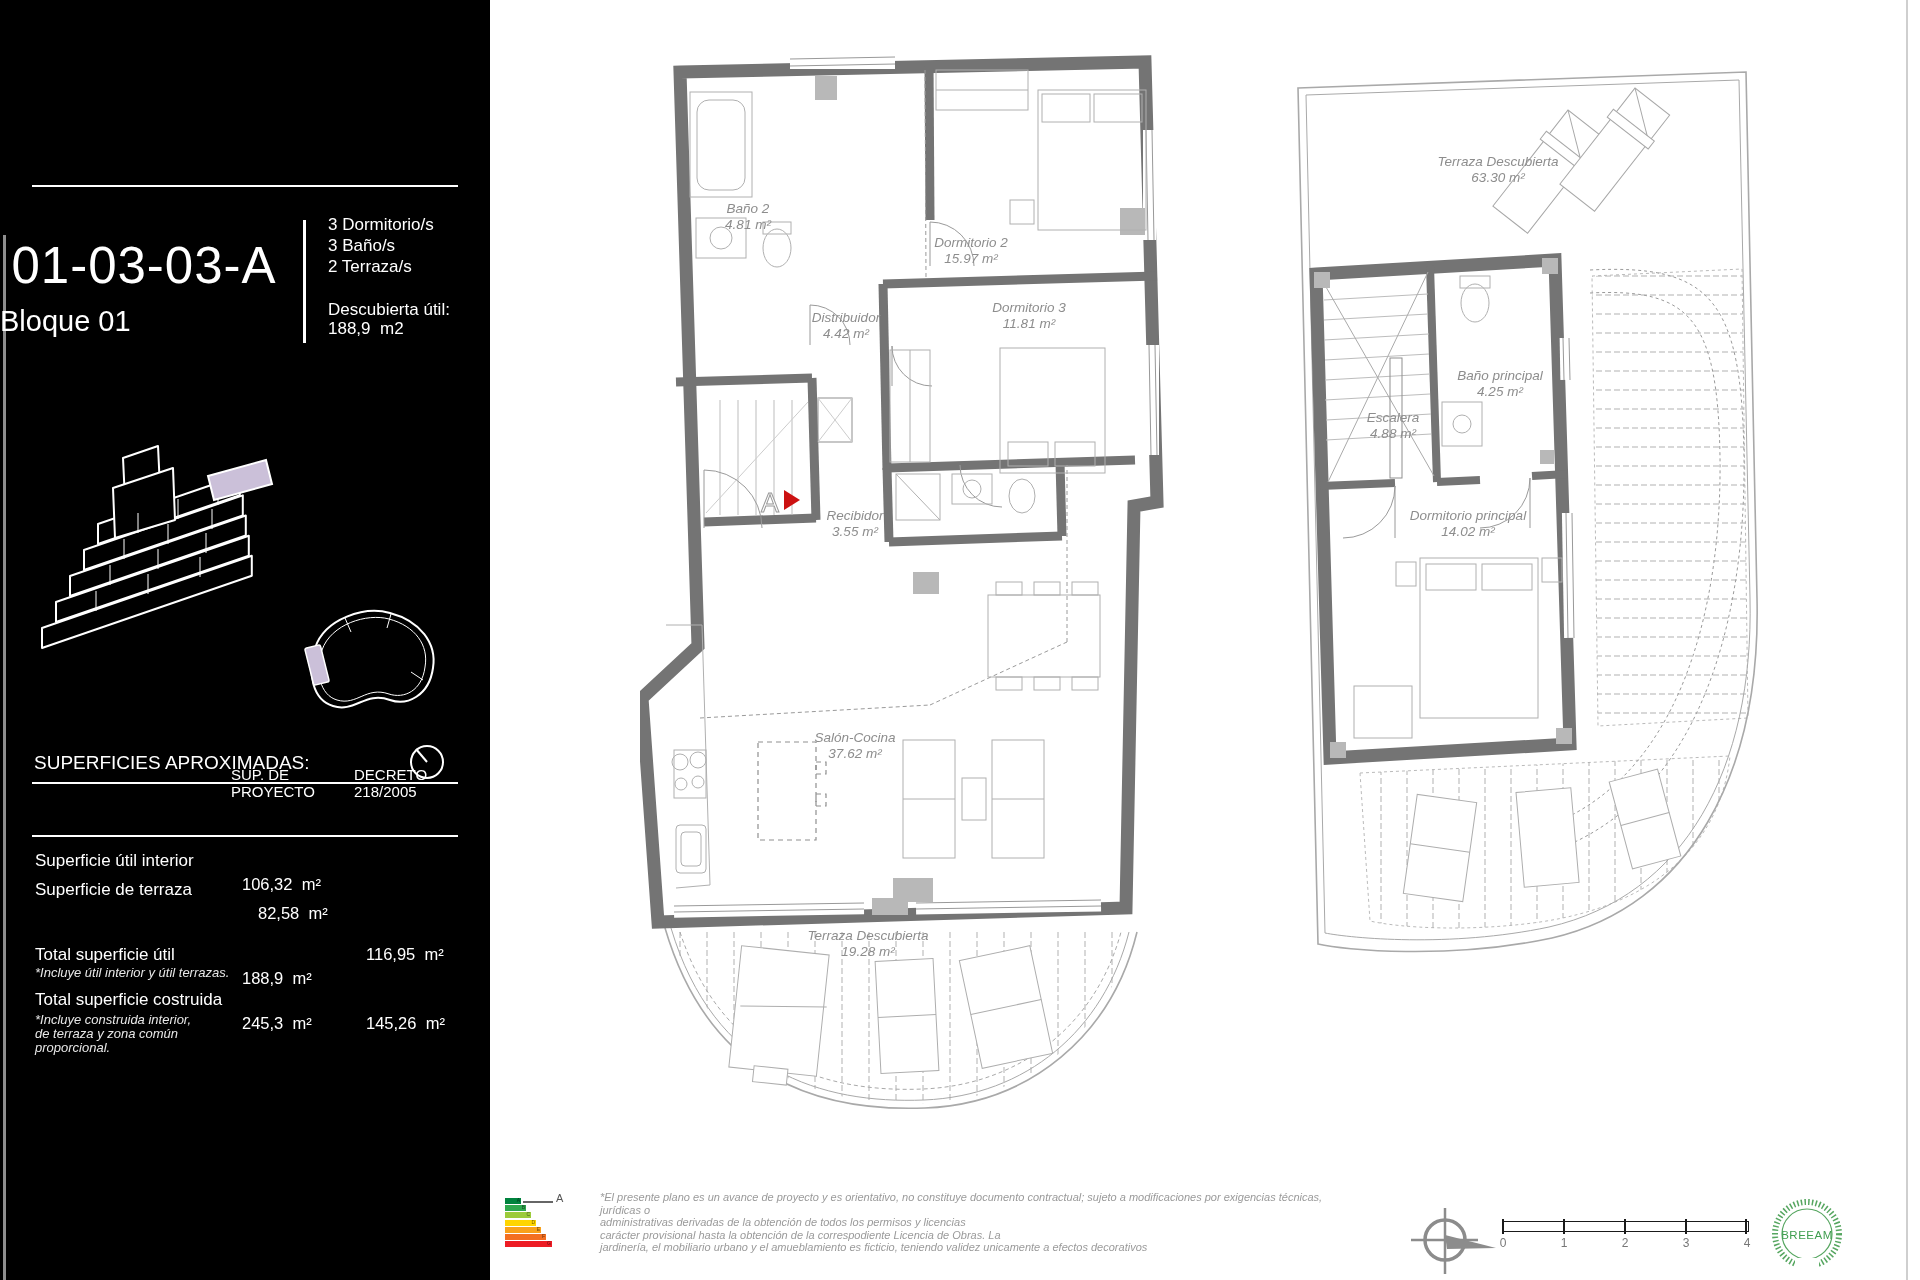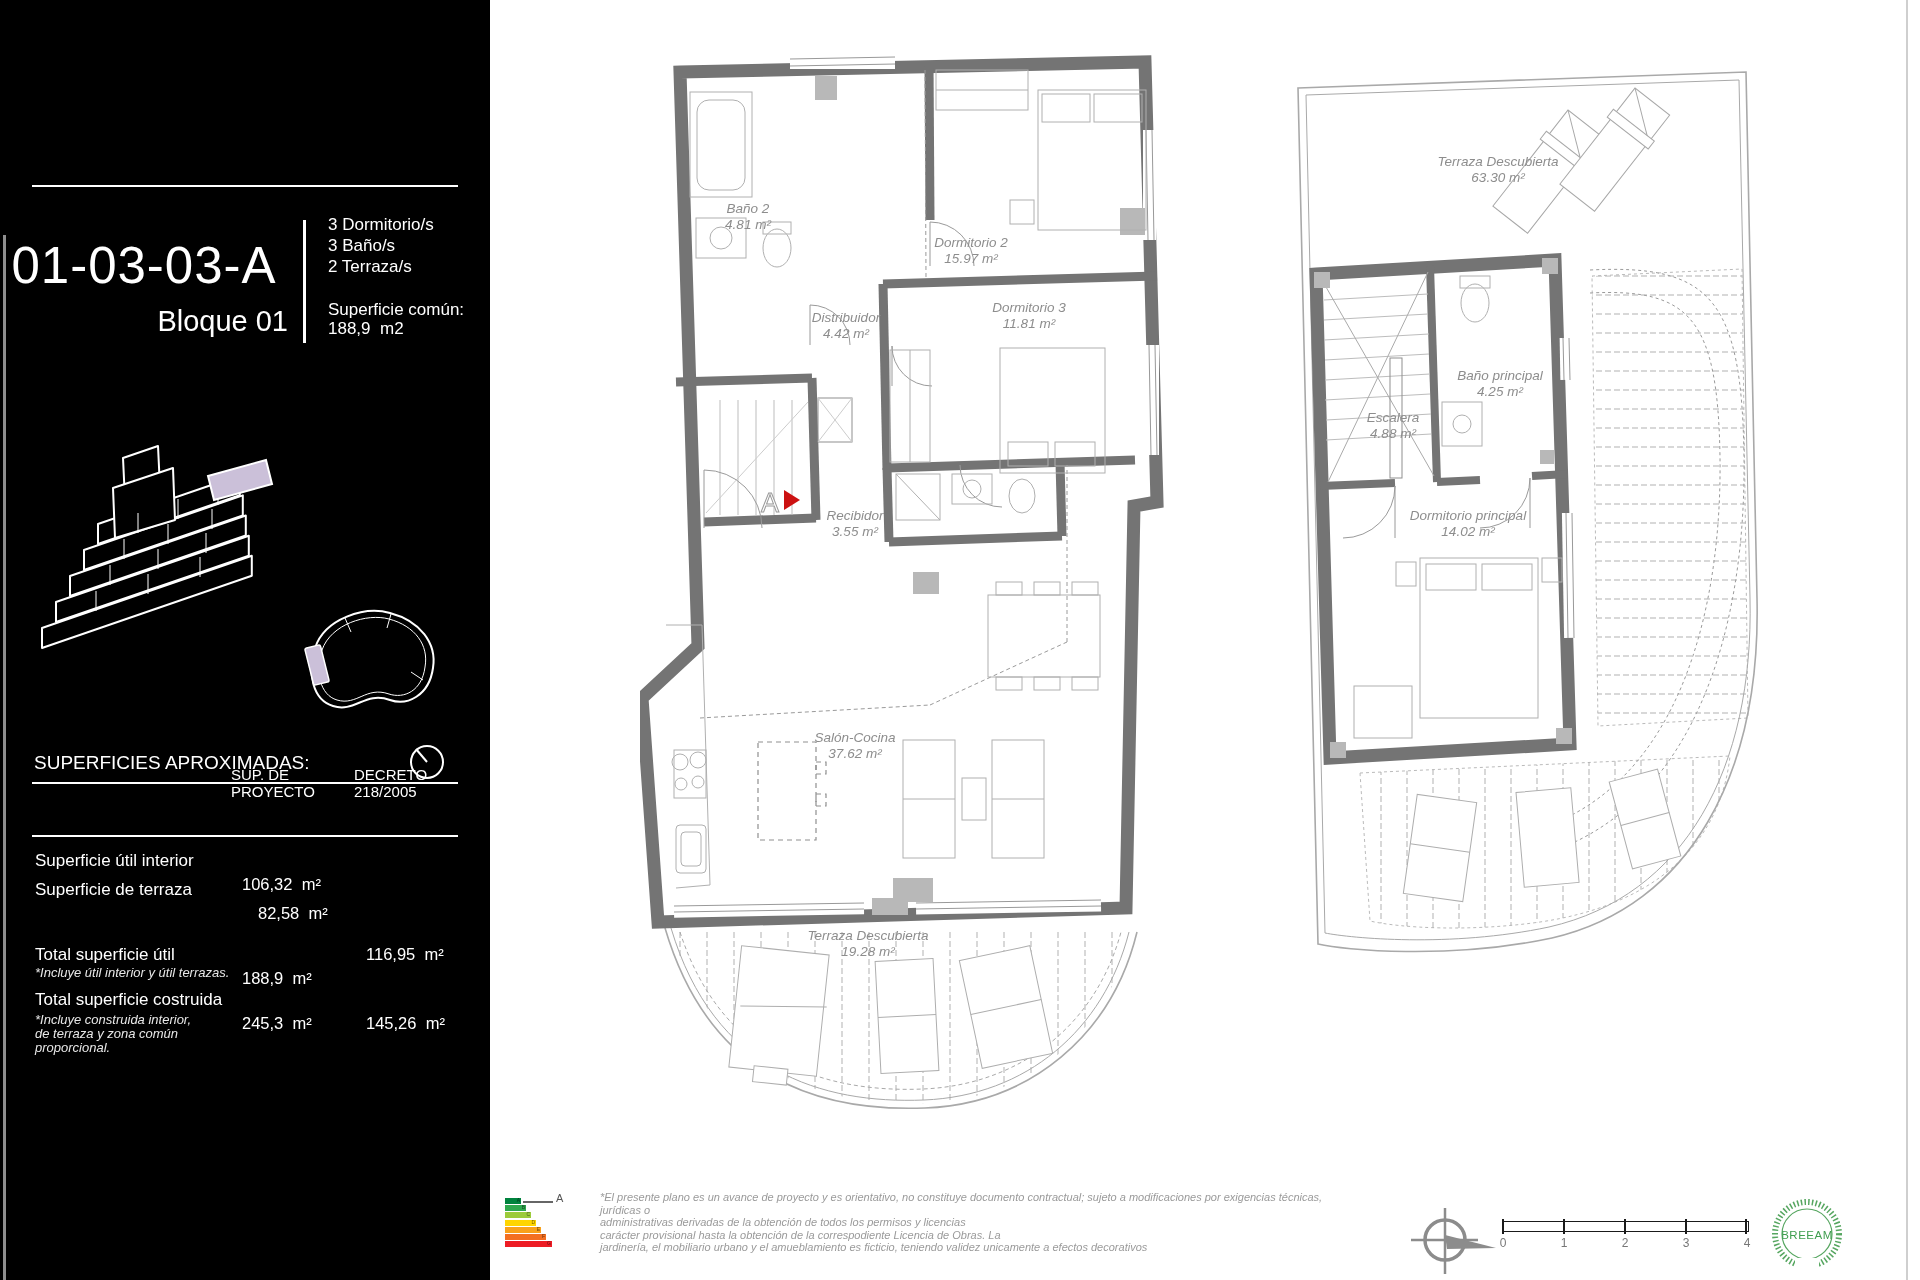--- a/index.html
+++ b/index.html
@@ -10,7 +10,7 @@
   .edge-strip{position:absolute;left:3px;top:235px;width:3px;height:1045px;background:#8e8e8e;}
   .topline{position:absolute;left:32px;top:185px;width:426px;height:2px;background:#fff;}
   .unit-code{position:absolute;left:0;top:236px;width:288px;text-align:center;font-size:51px;letter-spacing:1px;}
-  .block{position:absolute;left:0;top:305px;width:288px;text-align:right;font-size:29px;}
+  .block{position:absolute;left:0;top:305px;width:288px;font-size:29px;}
   .vdiv{position:absolute;left:303px;top:220px;width:3px;height:123px;background:#fff;}
   .features{position:absolute;left:328px;top:214px;font-size:17px;line-height:21px;}
   .suputil{position:absolute;left:328px;top:300px;font-size:17px;line-height:19px;white-space:pre;}

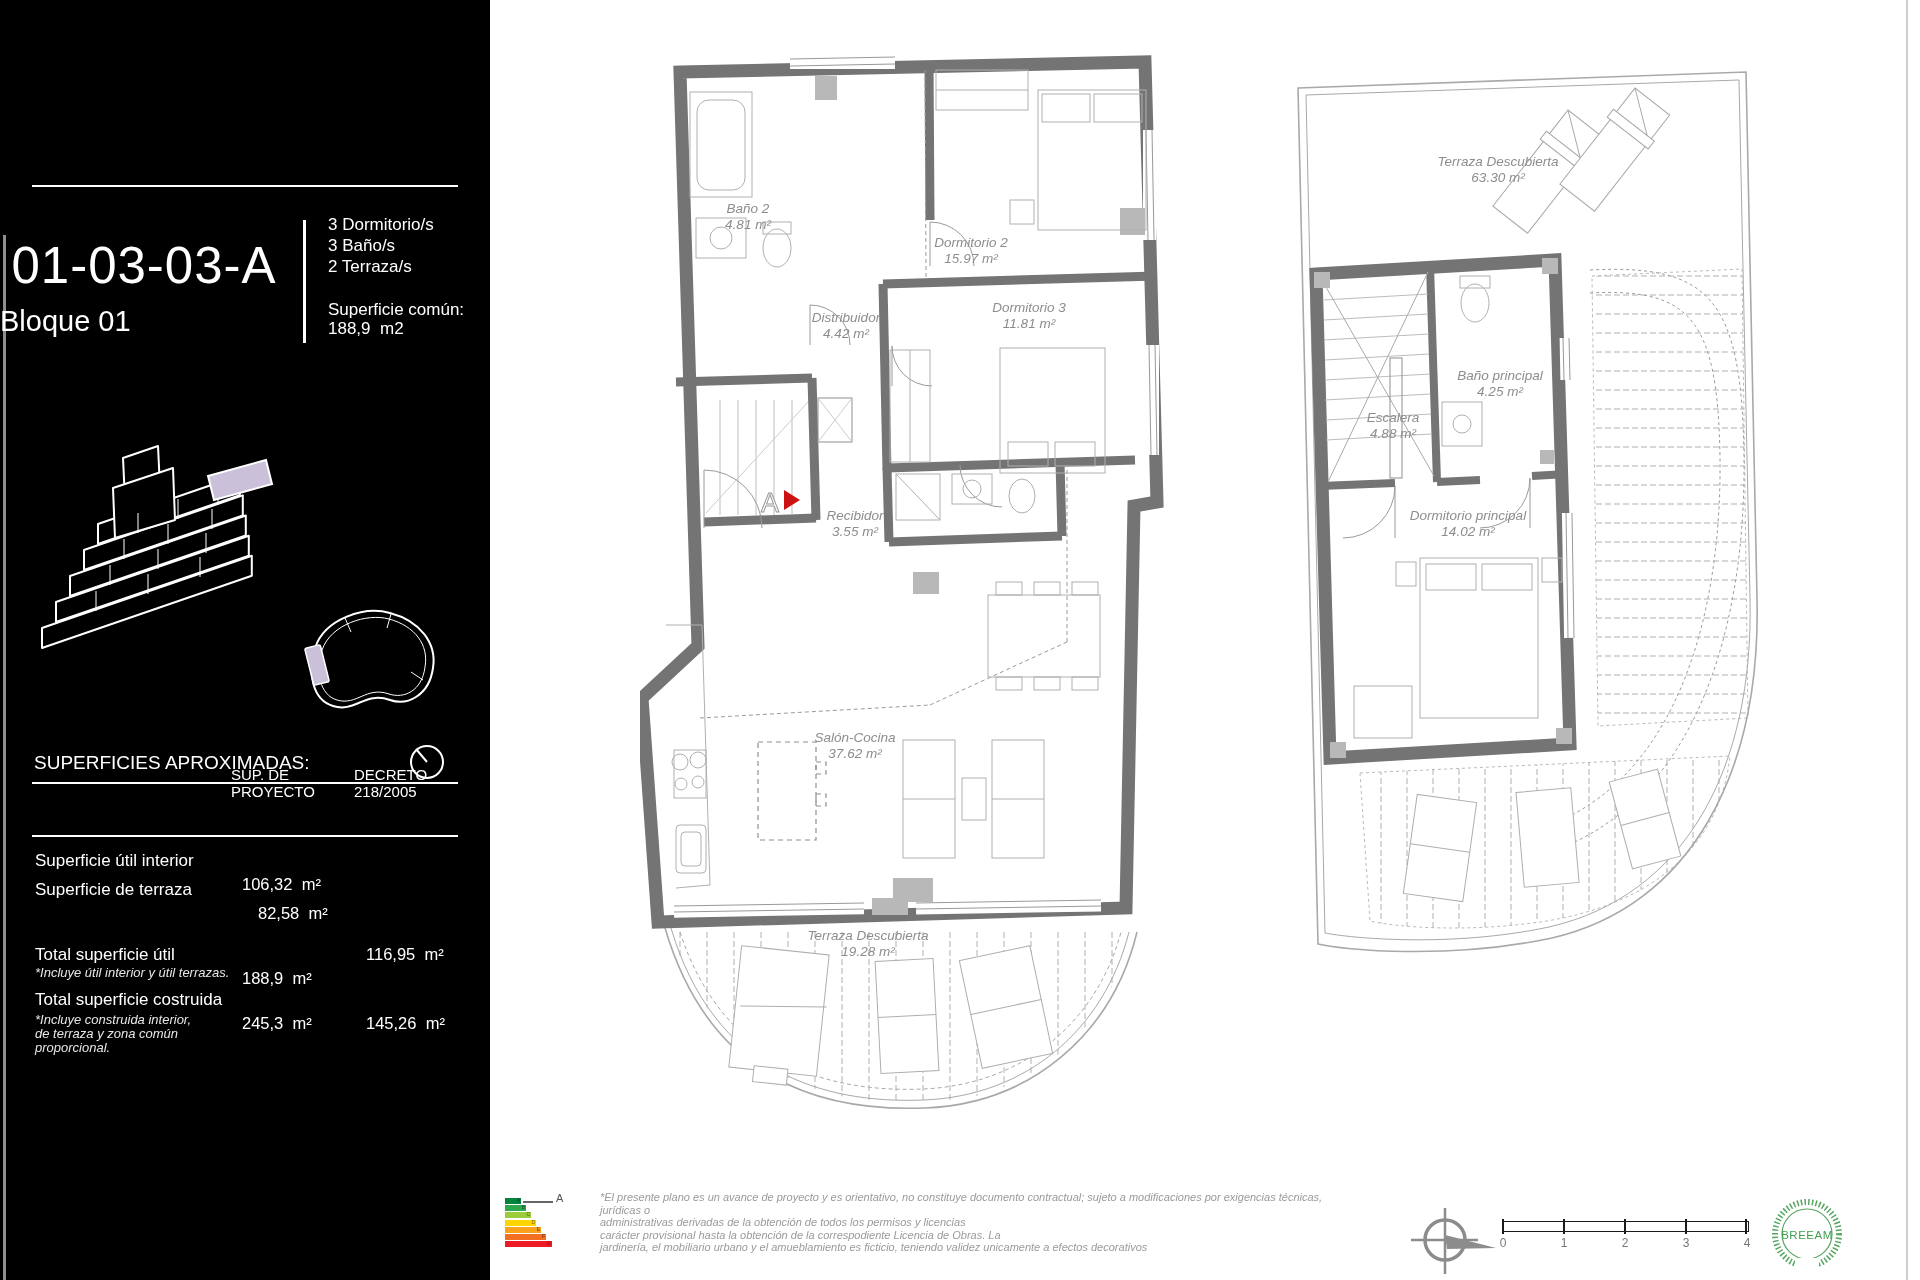--- a/index.html
+++ b/index.html
@@ -54,7 +54,7 @@
       <div>3 Baño/s</div>
       <div>2 Terraza/s</div>
     </div>
-    <div class="suputil"><span>Superficie común:</span><br><span>188,9  m2</span></div>
+    <div class="suputil"><span>Descubierta útil:</span><br><span>188,9  m2</span></div>
 
     <svg style="position:absolute;left:28px;top:428px;" width="300" height="280" viewBox="0 0 300 280">
       <g fill="#000" stroke="#fff" stroke-width="2" stroke-linejoin="round">

